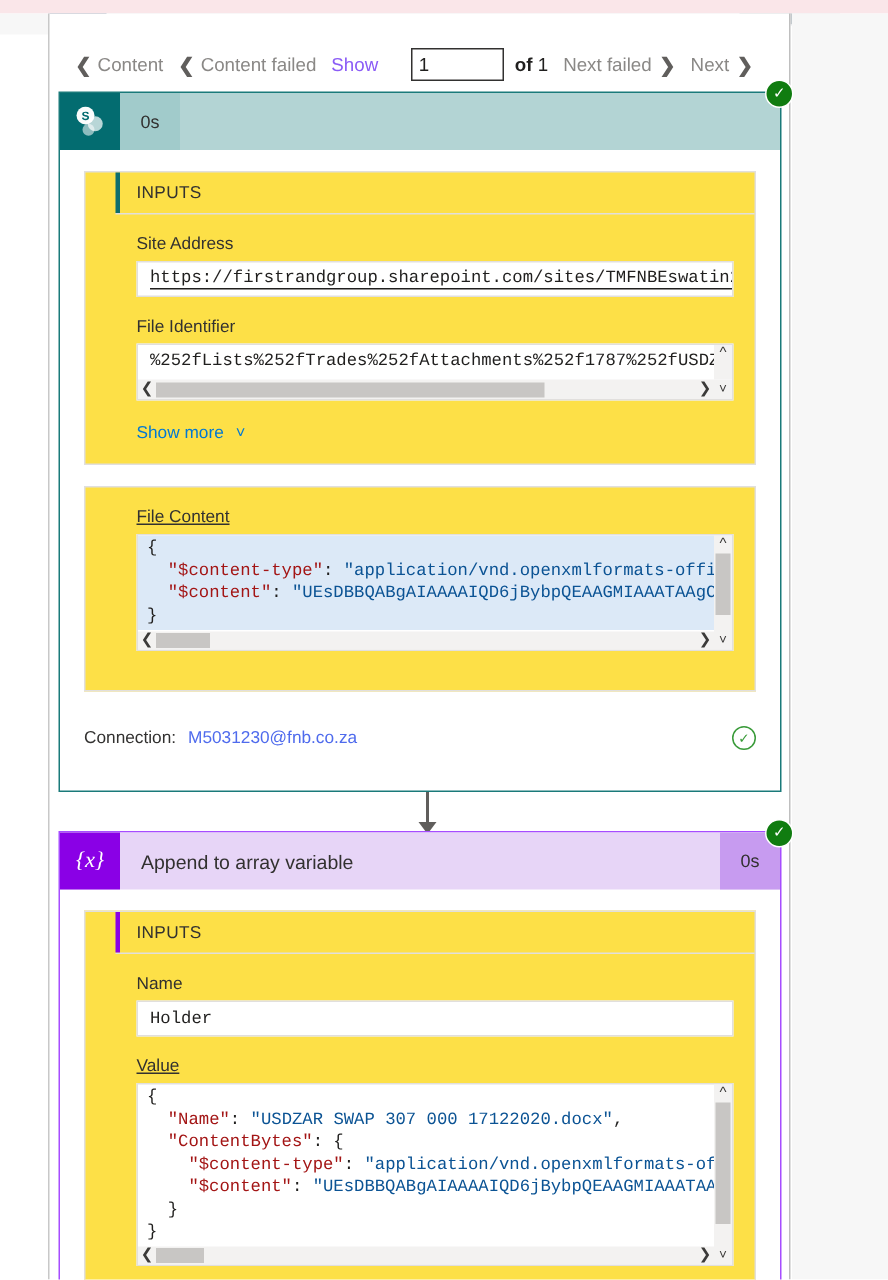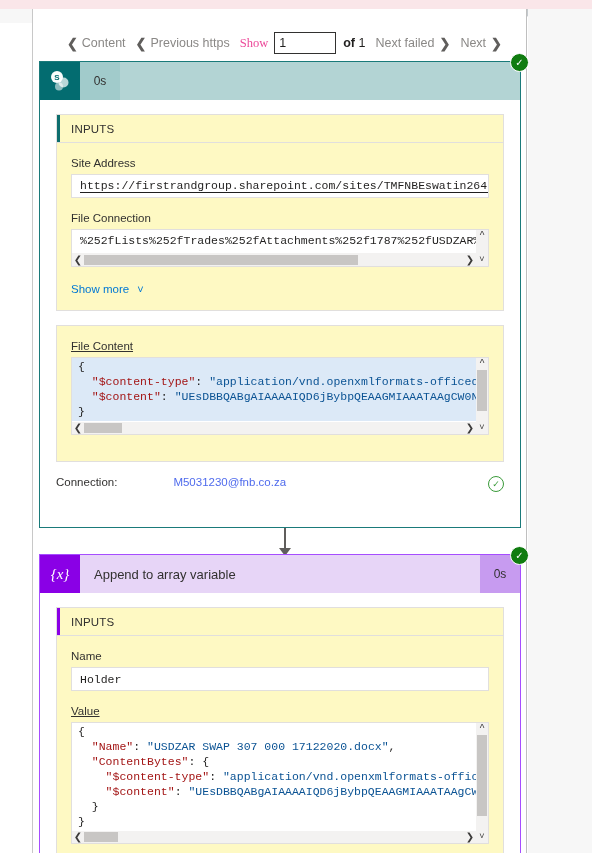--- a/index.html
+++ b/index.html
@@ -444,7 +444,7 @@
     </span>
     <span class="pager-link">
       <span class="chev">❮</span>
-      <span>Previous https</span>
+      <span>Content failed</span>
     </span>
     <span class="pager-show-label">Show</span>
     <input class="pager-input" type="text" value="1" style="">

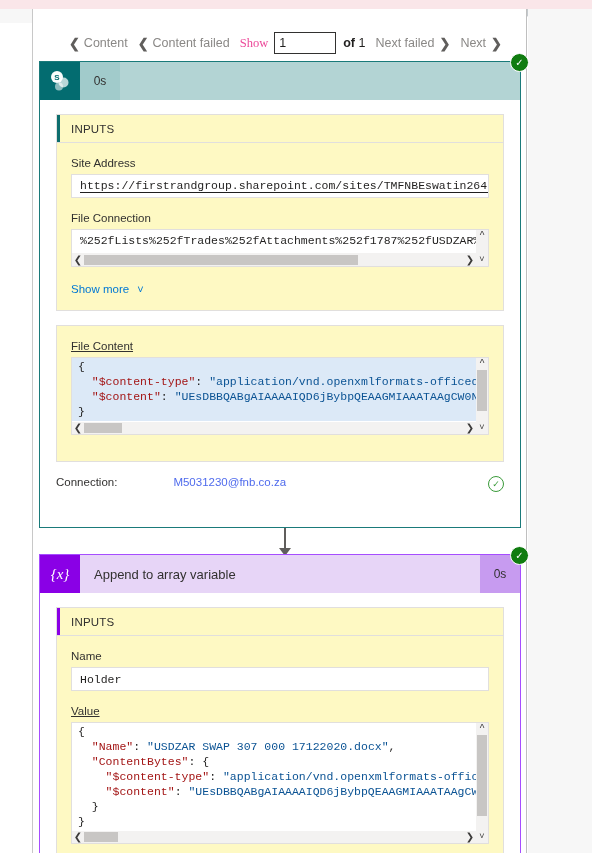--- a/index.html
+++ b/index.html
@@ -103,10 +103,9 @@
     margin-left: 5px;
   }
   .pager-show-label {
-    color: #ec4899;
-    margin-right: 6px;
+    color: #8b5cf6;
+    margin-right: 22px;
     white-space: nowrap;
-    font-family: Liberation Serif, serif;
   }
   .pager-input {
     width: 62px;

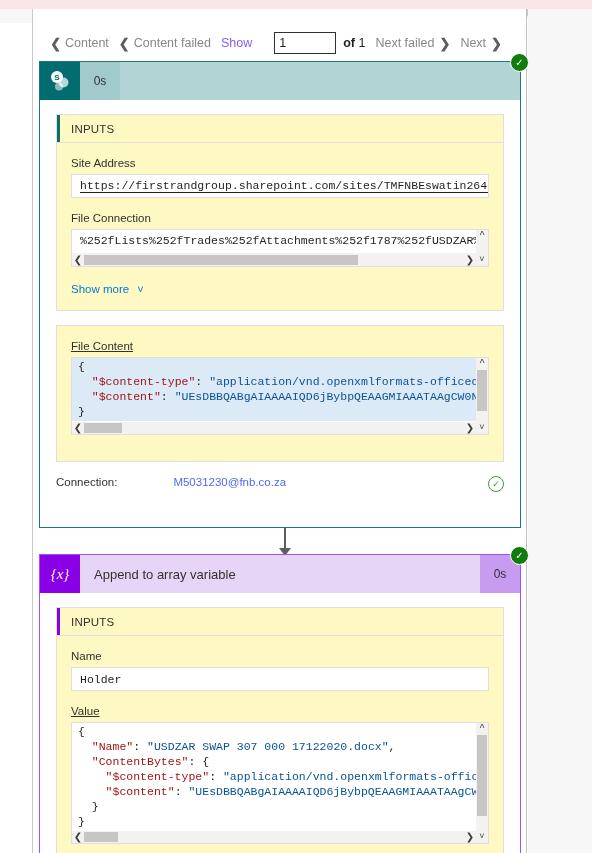--- a/index.html
+++ b/index.html
@@ -209,7 +209,8 @@
   .section {
     border: 1px solid #e1dfdd;
     margin-bottom: 14px;
-    background: #fef9c3;
+    background: #fde047;
+    padding-left: 20px;
   }
   .section-head {
     height: 27px;

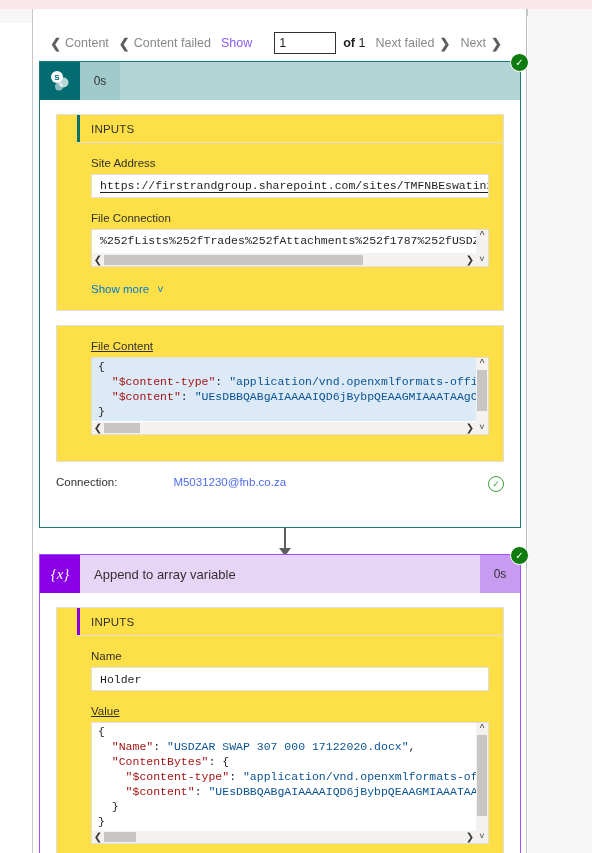--- a/index.html
+++ b/index.html
@@ -490,7 +490,7 @@
           </div>
 
           <div class="field">
-            <div class="field-label">File Connection</div>
+            <div class="field-label">File Identifier</div>
             <div class="scrollbox fi-box">
               <div class="txt">%252fLists%252fTrades%252fAttachments%252f1787%252fUSDZAR%2bSWAP%2</div>
               <div class="vscroll" style="bottom:13px;">

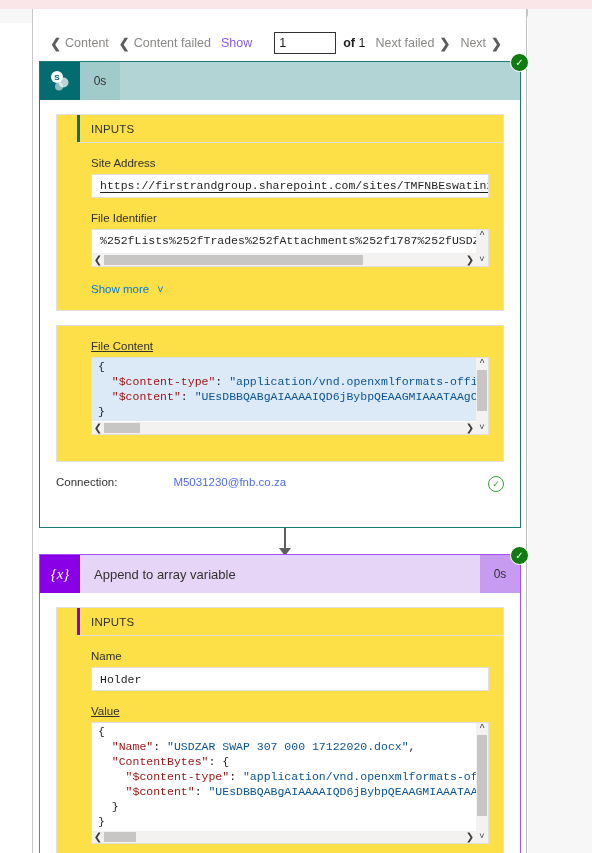--- a/index.html
+++ b/index.html
@@ -375,12 +375,11 @@
 
   .connection-row {
     display: flex;
-    align-items: flex-start;
+    align-items: center;
     padding: 0 16px;
     height: 34px;
     font-size: 11.5px;
     color: #323130;
-    gap: 48px;
   }
   .connection-row .label { margin-right: 8px; }
   .connection-row .conn-link {

